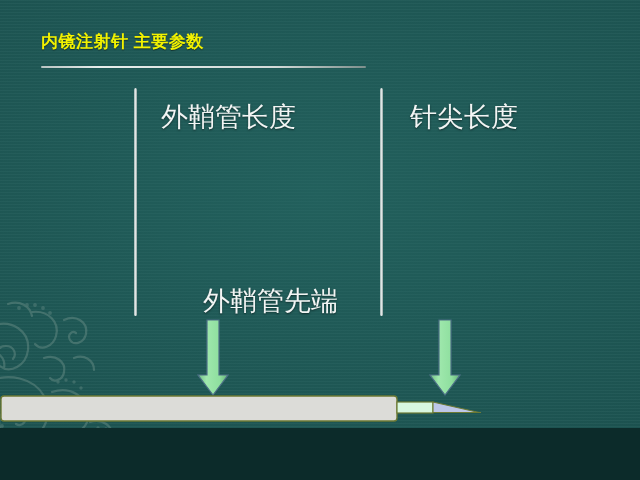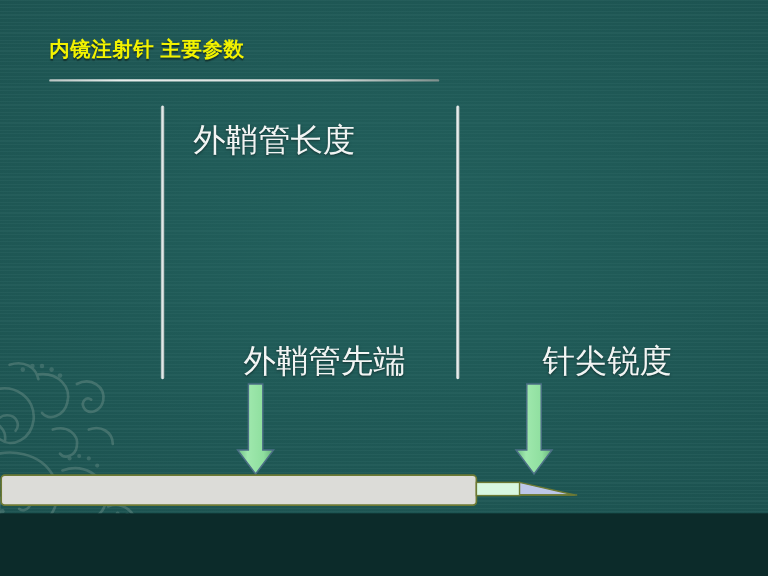--- a/index.html
+++ b/index.html
@@ -155,6 +155,7 @@
   <div class="param col-left row1">外鞘管长度</div>
   <div class="param col-left row3">外鞘管先端</div>
 
+  <div class="param col-right row1">针尖长度</div>
   <div class="param col-right row3">针尖锐度</div>
 
   <div class="arrow arrow-left">

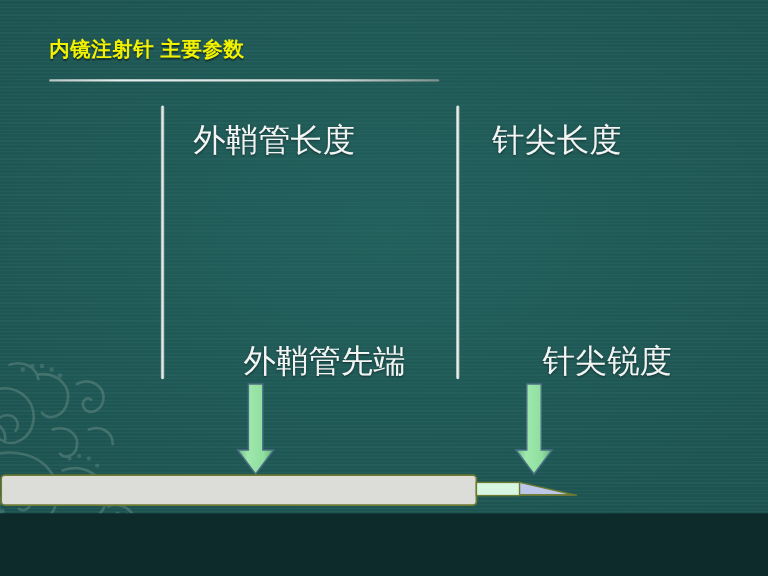--- a/index.html
+++ b/index.html
@@ -156,7 +156,6 @@
   <div class="param col-left row3">外鞘管先端</div>
 
   <div class="param col-right row1">针尖长度</div>
-  <div class="param col-right row3">针尖锐度</div>
 
   <div class="arrow arrow-left">
     <svg viewBox="0 0 34 80" xmlns="http://www.w3.org/2000/svg">

